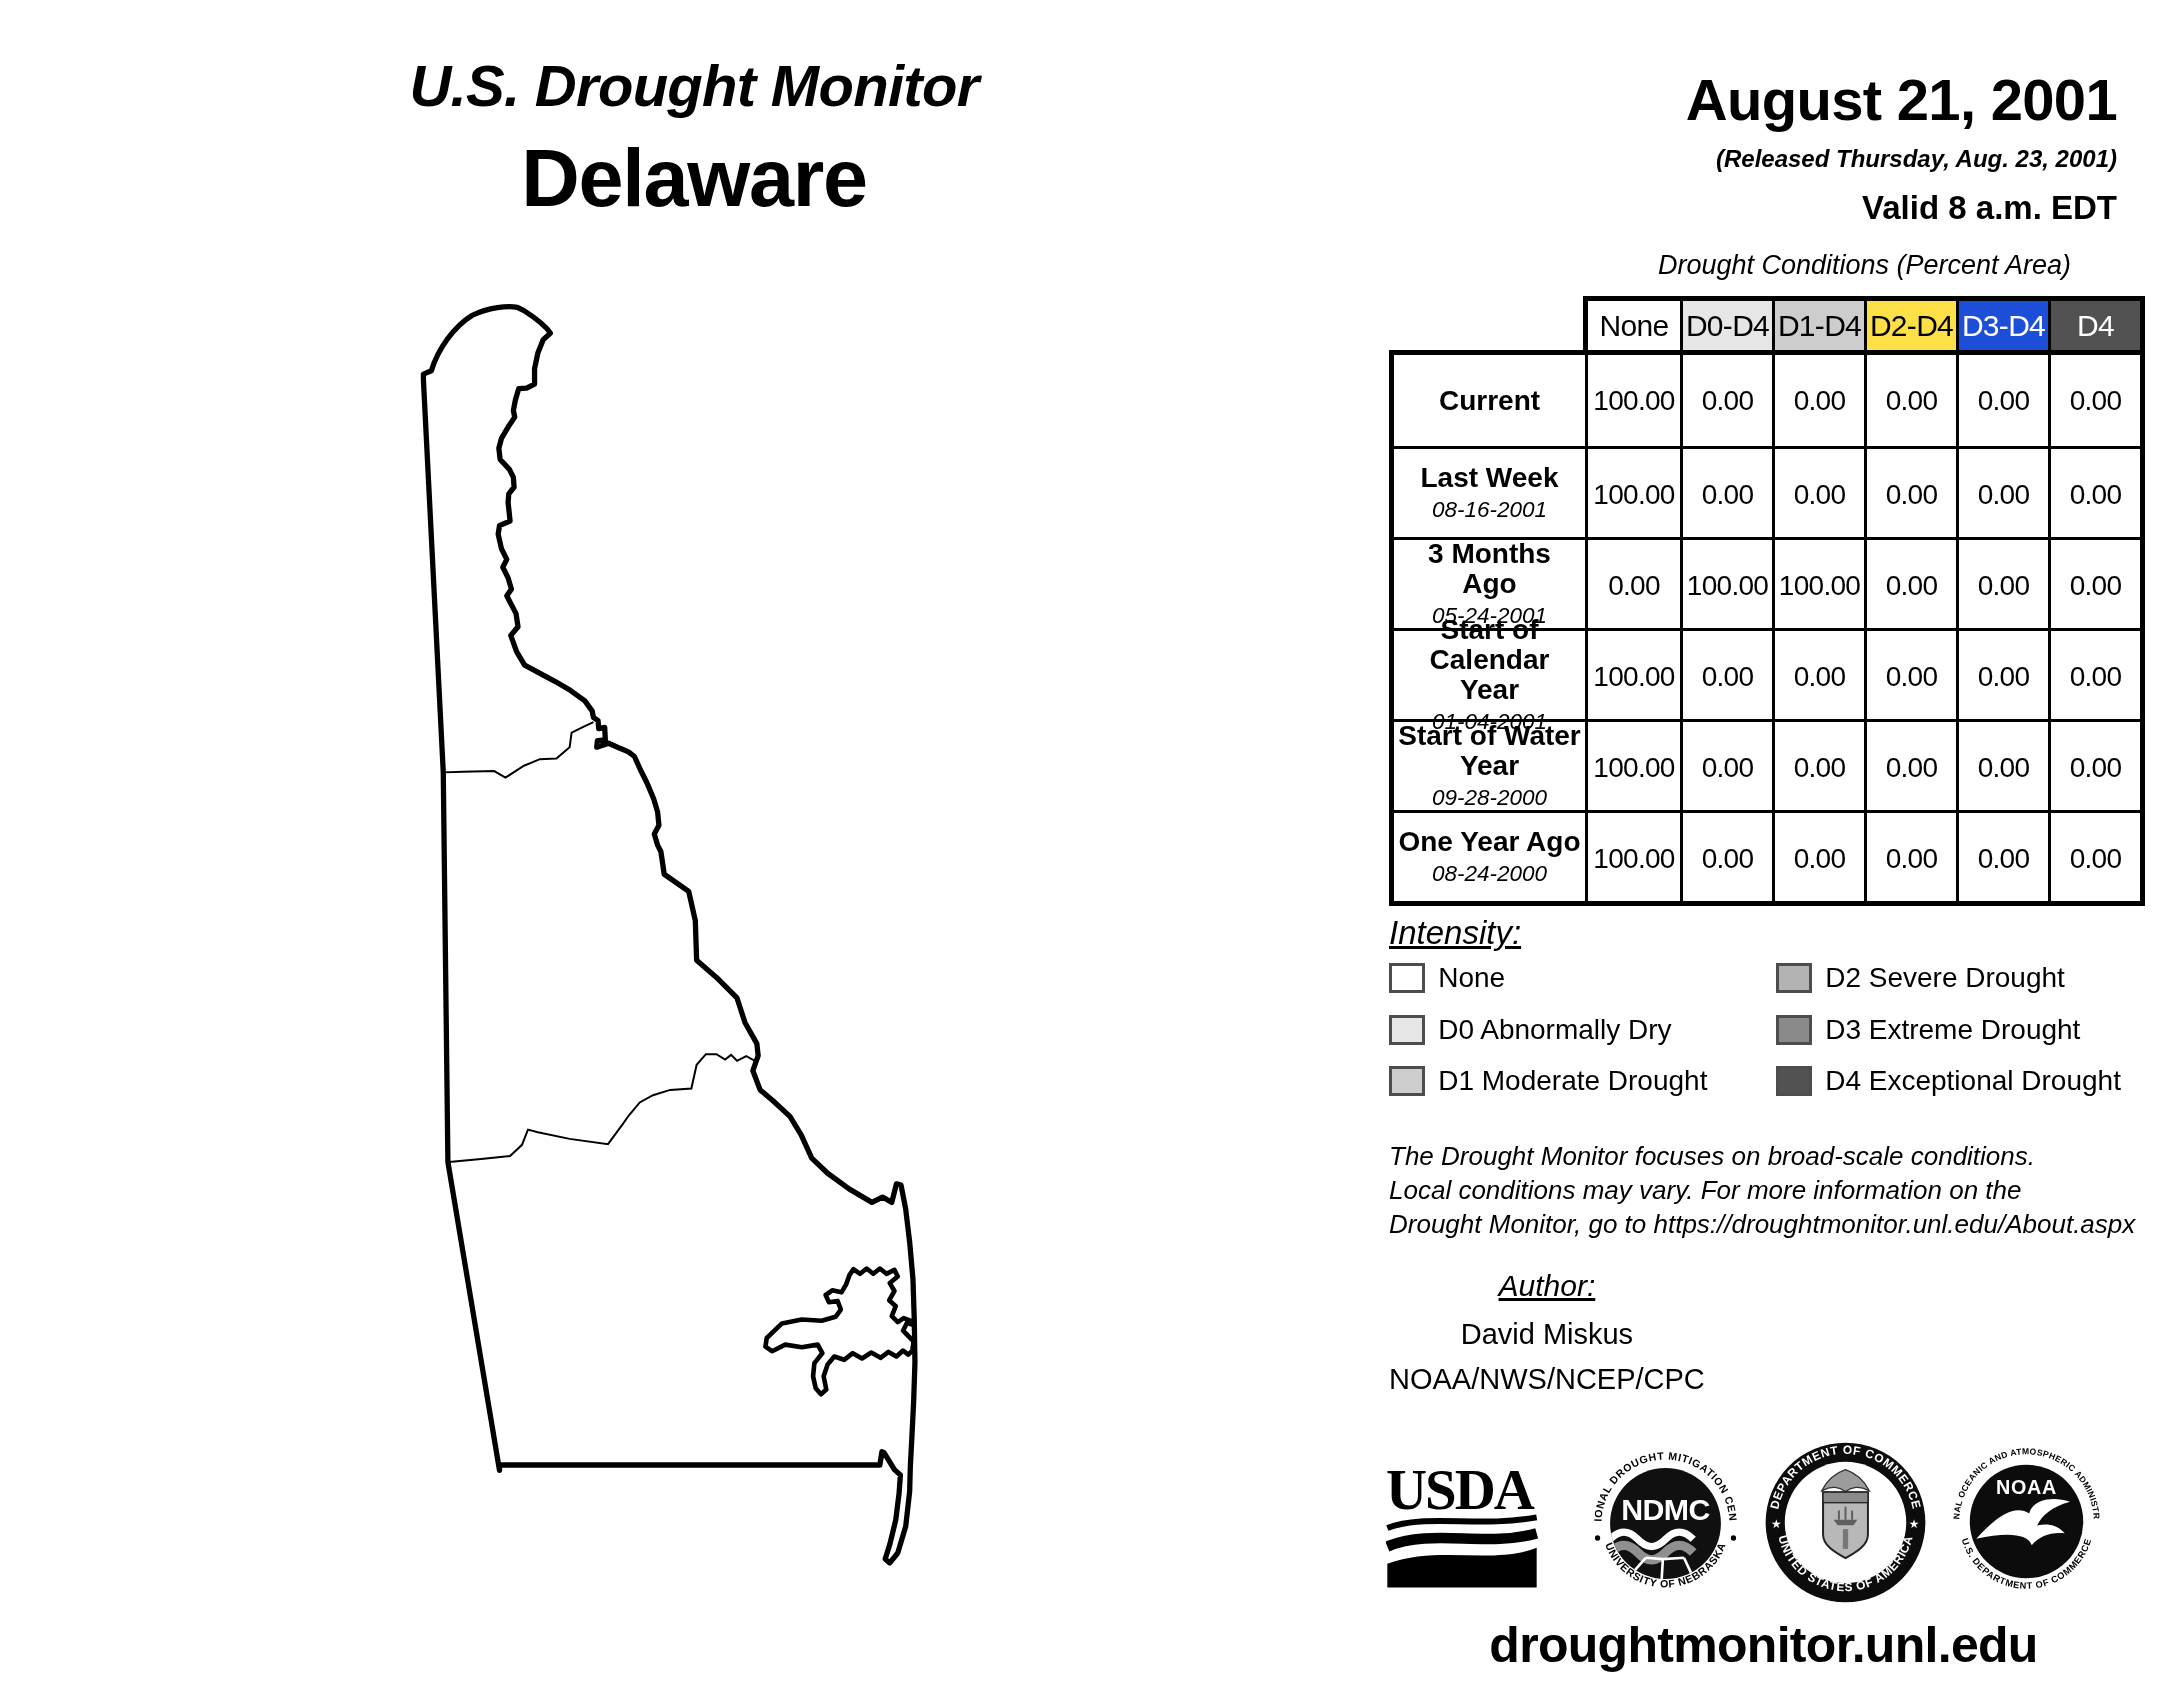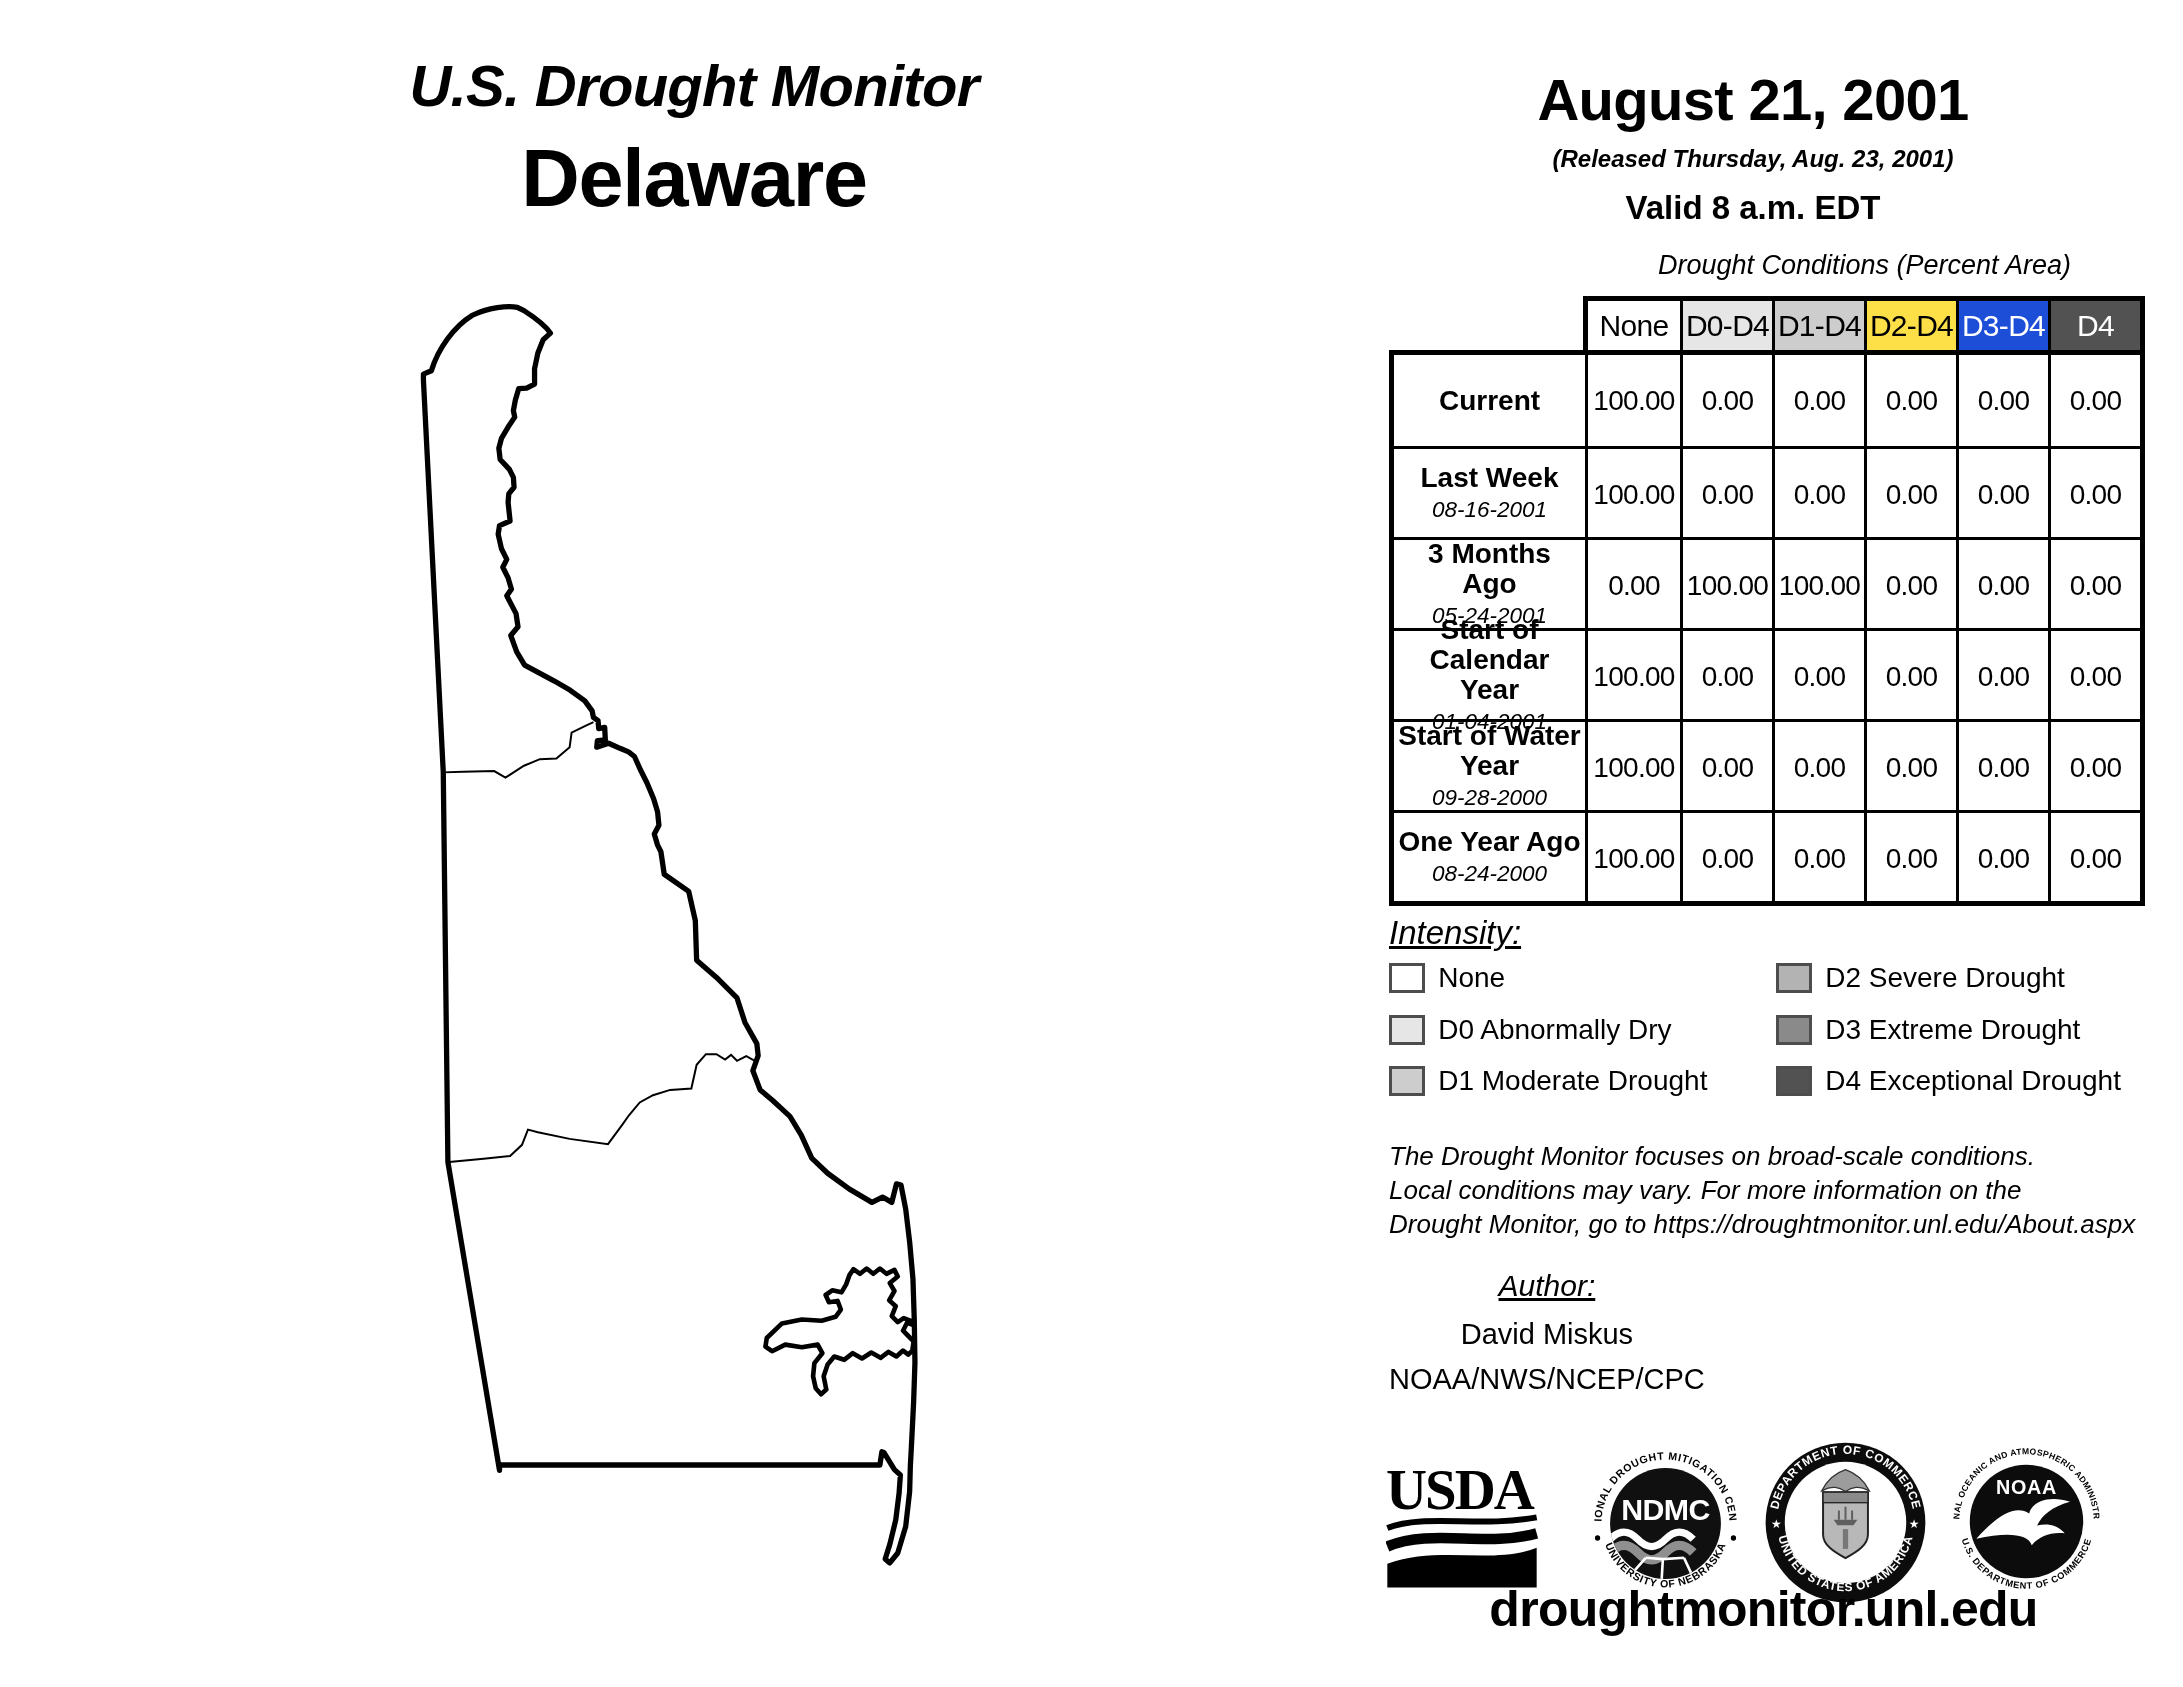--- a/index.html
+++ b/index.html
@@ -12,7 +12,7 @@
   .h-state{font-size:81px;font-weight:bold;margin-top:13px;letter-spacing:-1.3px;}
 
   
-  .date-block{position:absolute;left:1389px;top:66px;width:728px;text-align:center;}
+  .date-block{position:absolute;left:1389px;top:66px;width:728px;text-align:right;}
   .d-date{font-size:58px;font-weight:bold;letter-spacing:-0.7px;}
   .d-released{font-size:24px;font-weight:bold;font-style:italic;margin-top:12px;}
   .d-valid{font-size:33px;font-weight:bold;margin-top:16px;}

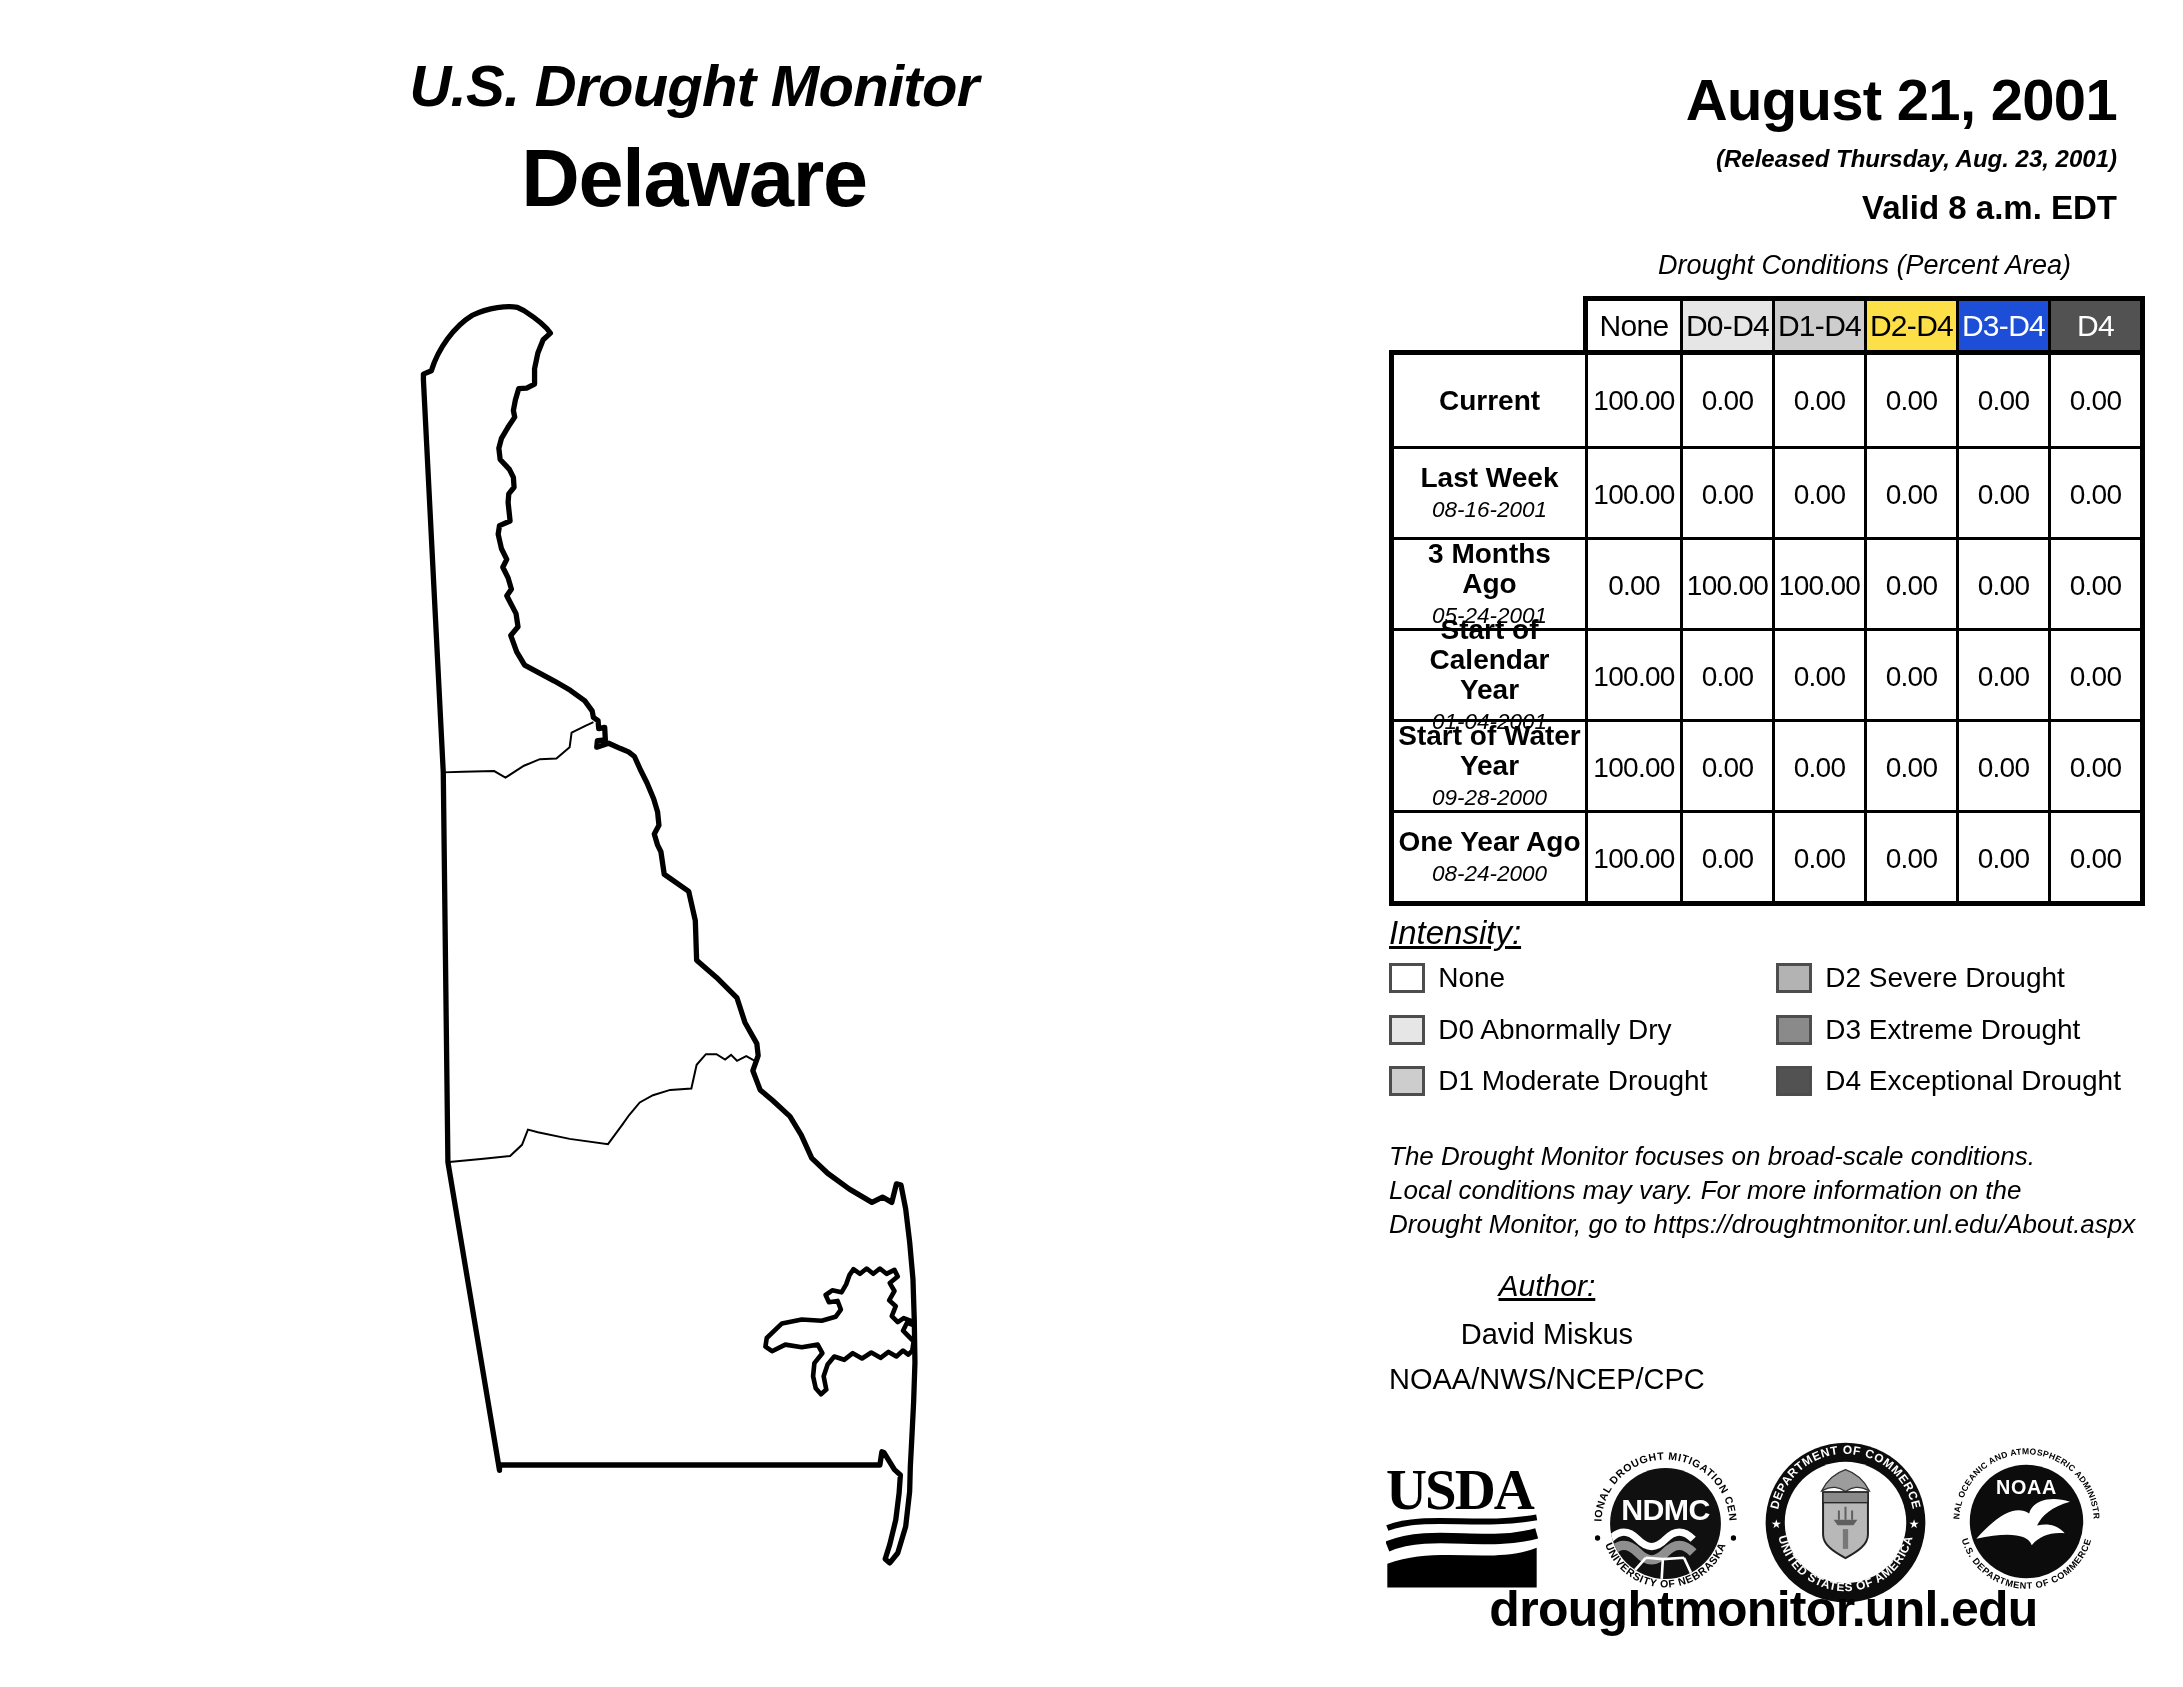--- a/index.html
+++ b/index.html
@@ -58,7 +58,7 @@
 
   
   .logo{position:absolute;}
-  .footer-url{position:absolute;left:1416px;top:1580px;width:695px;text-align:center;
+  .footer-url{position:absolute;left:1416px;top:1616px;width:695px;text-align:center;
               font-size:50px;font-weight:bold;letter-spacing:-0.7px;}
 
   

